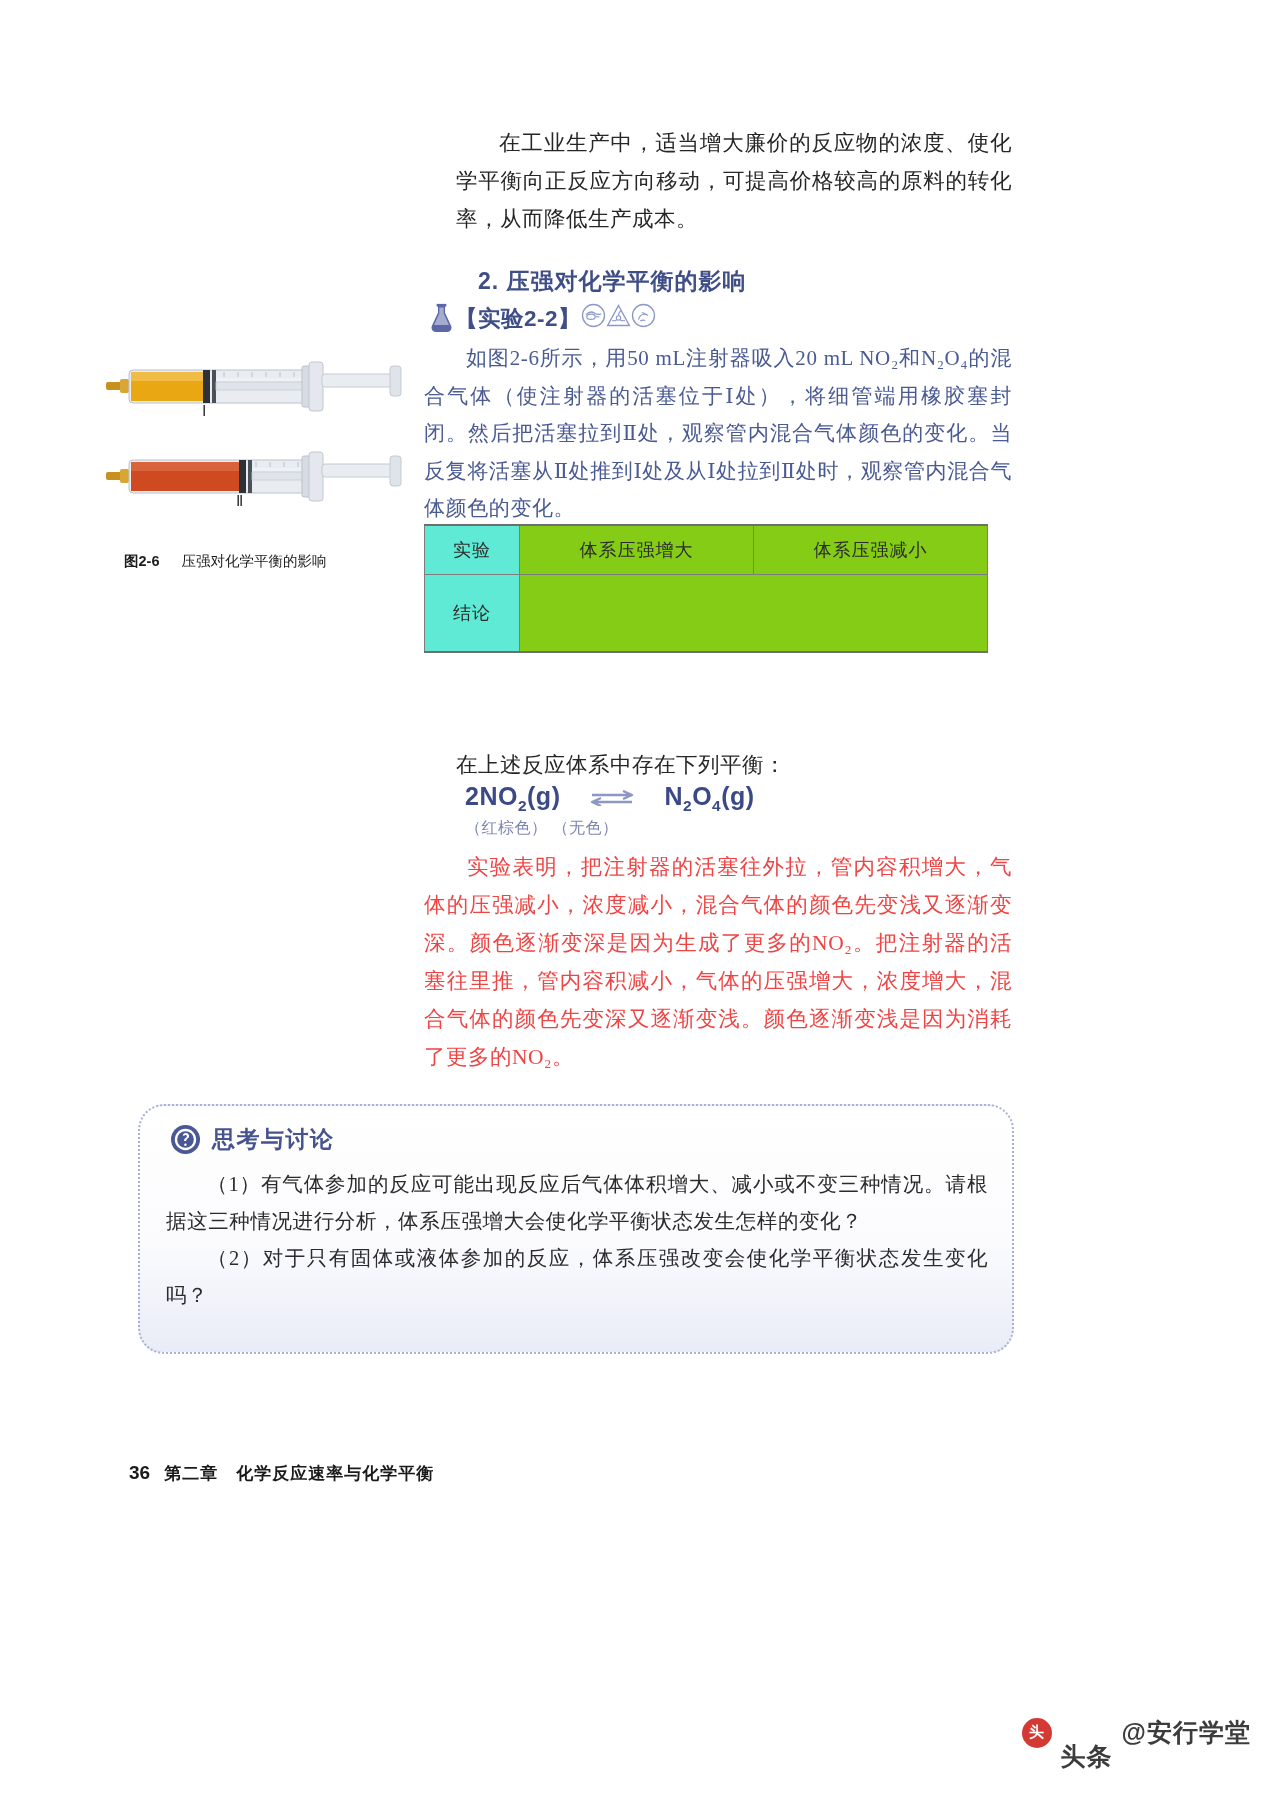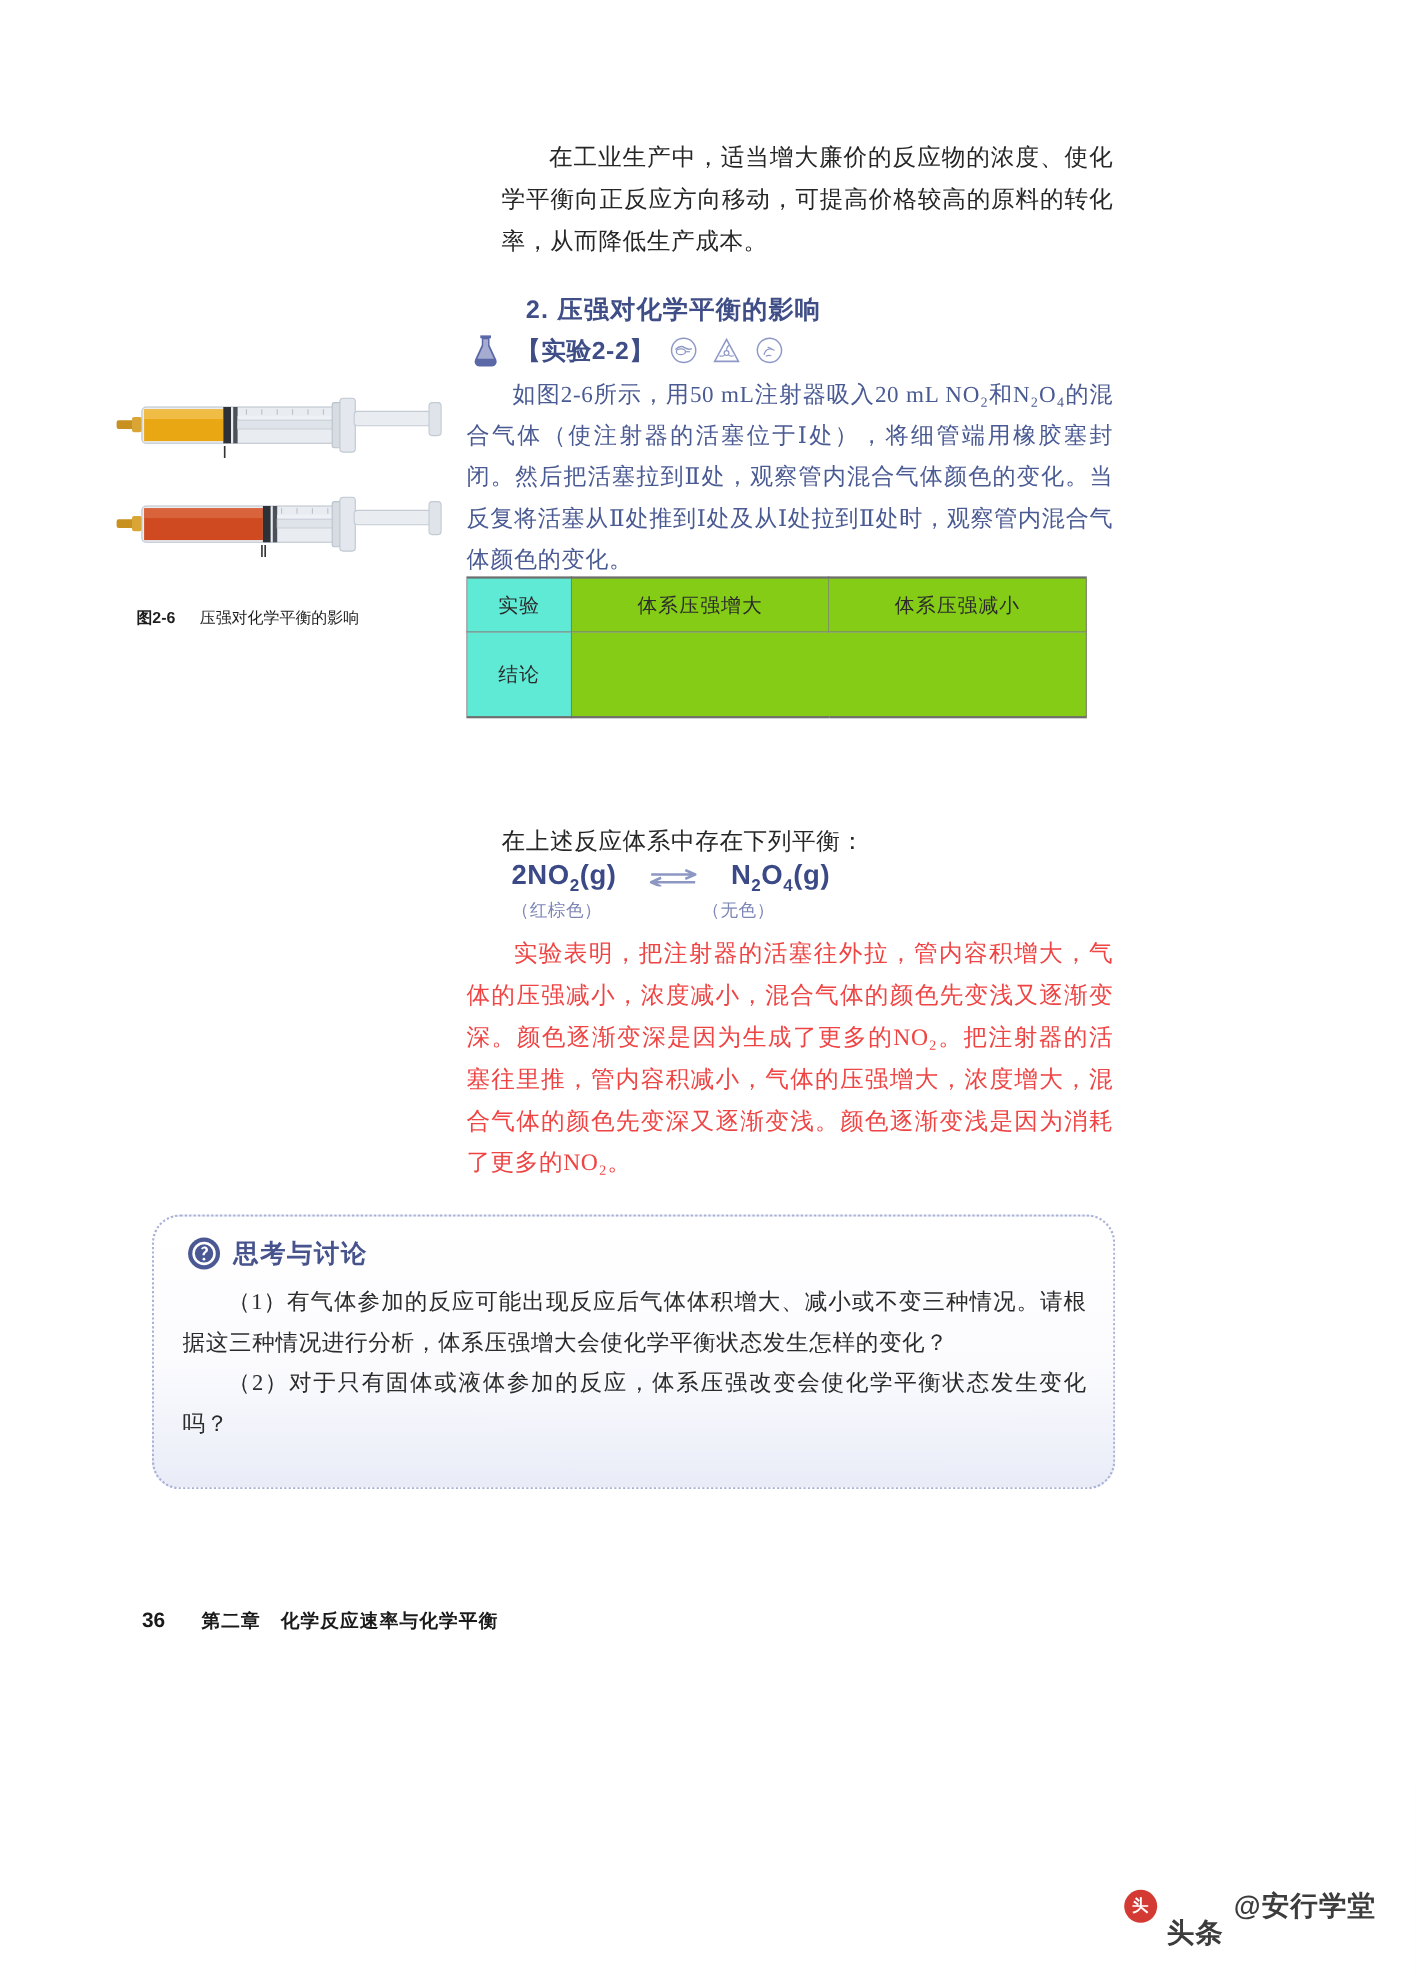--- a/index.html
+++ b/index.html
@@ -30,7 +30,7 @@
   
   .exp-head{
     position:absolute;left:428px;top:303px;width:590px;
-    display:flex;align-items:center;gap:14px;
+    display:flex;gap:0;
   }
   .flask-icon{width:27px;height:30px;flex:0 0 auto;}
   .exp-title{

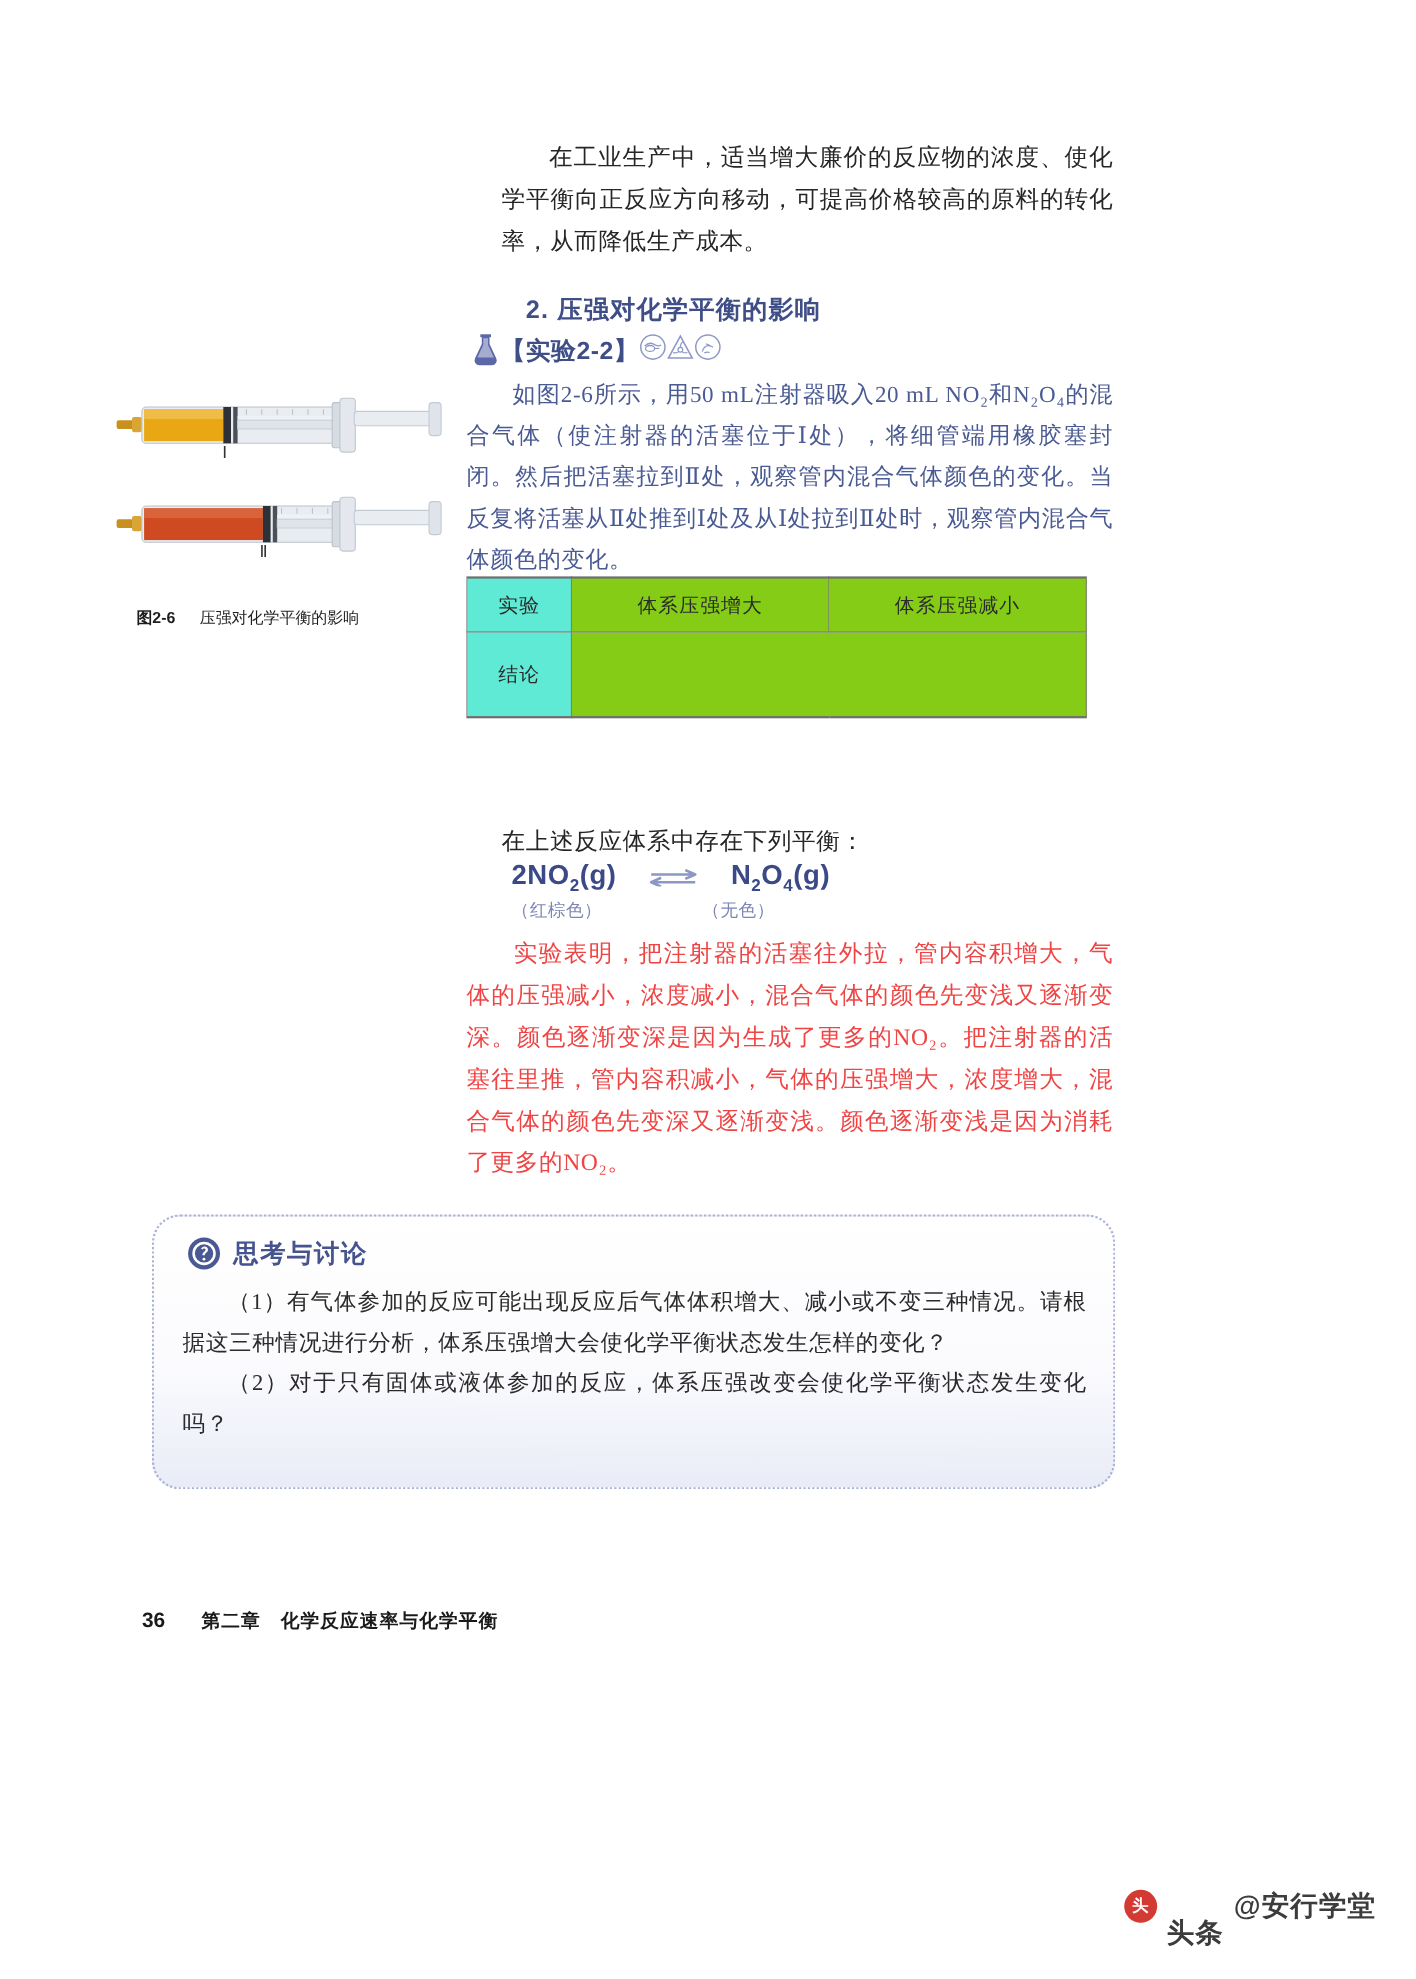--- a/index.html
+++ b/index.html
@@ -95,7 +95,7 @@
     font-size:16px;color:#7d86b5;letter-spacing:.5px;
     font-family:"Liberation Sans","DejaVu Sans",sans-serif;
   }
-  .eq-colors span.c2{margin-left:86px;}
+  .eq-colors span.c2{}
 
   
   .para2{

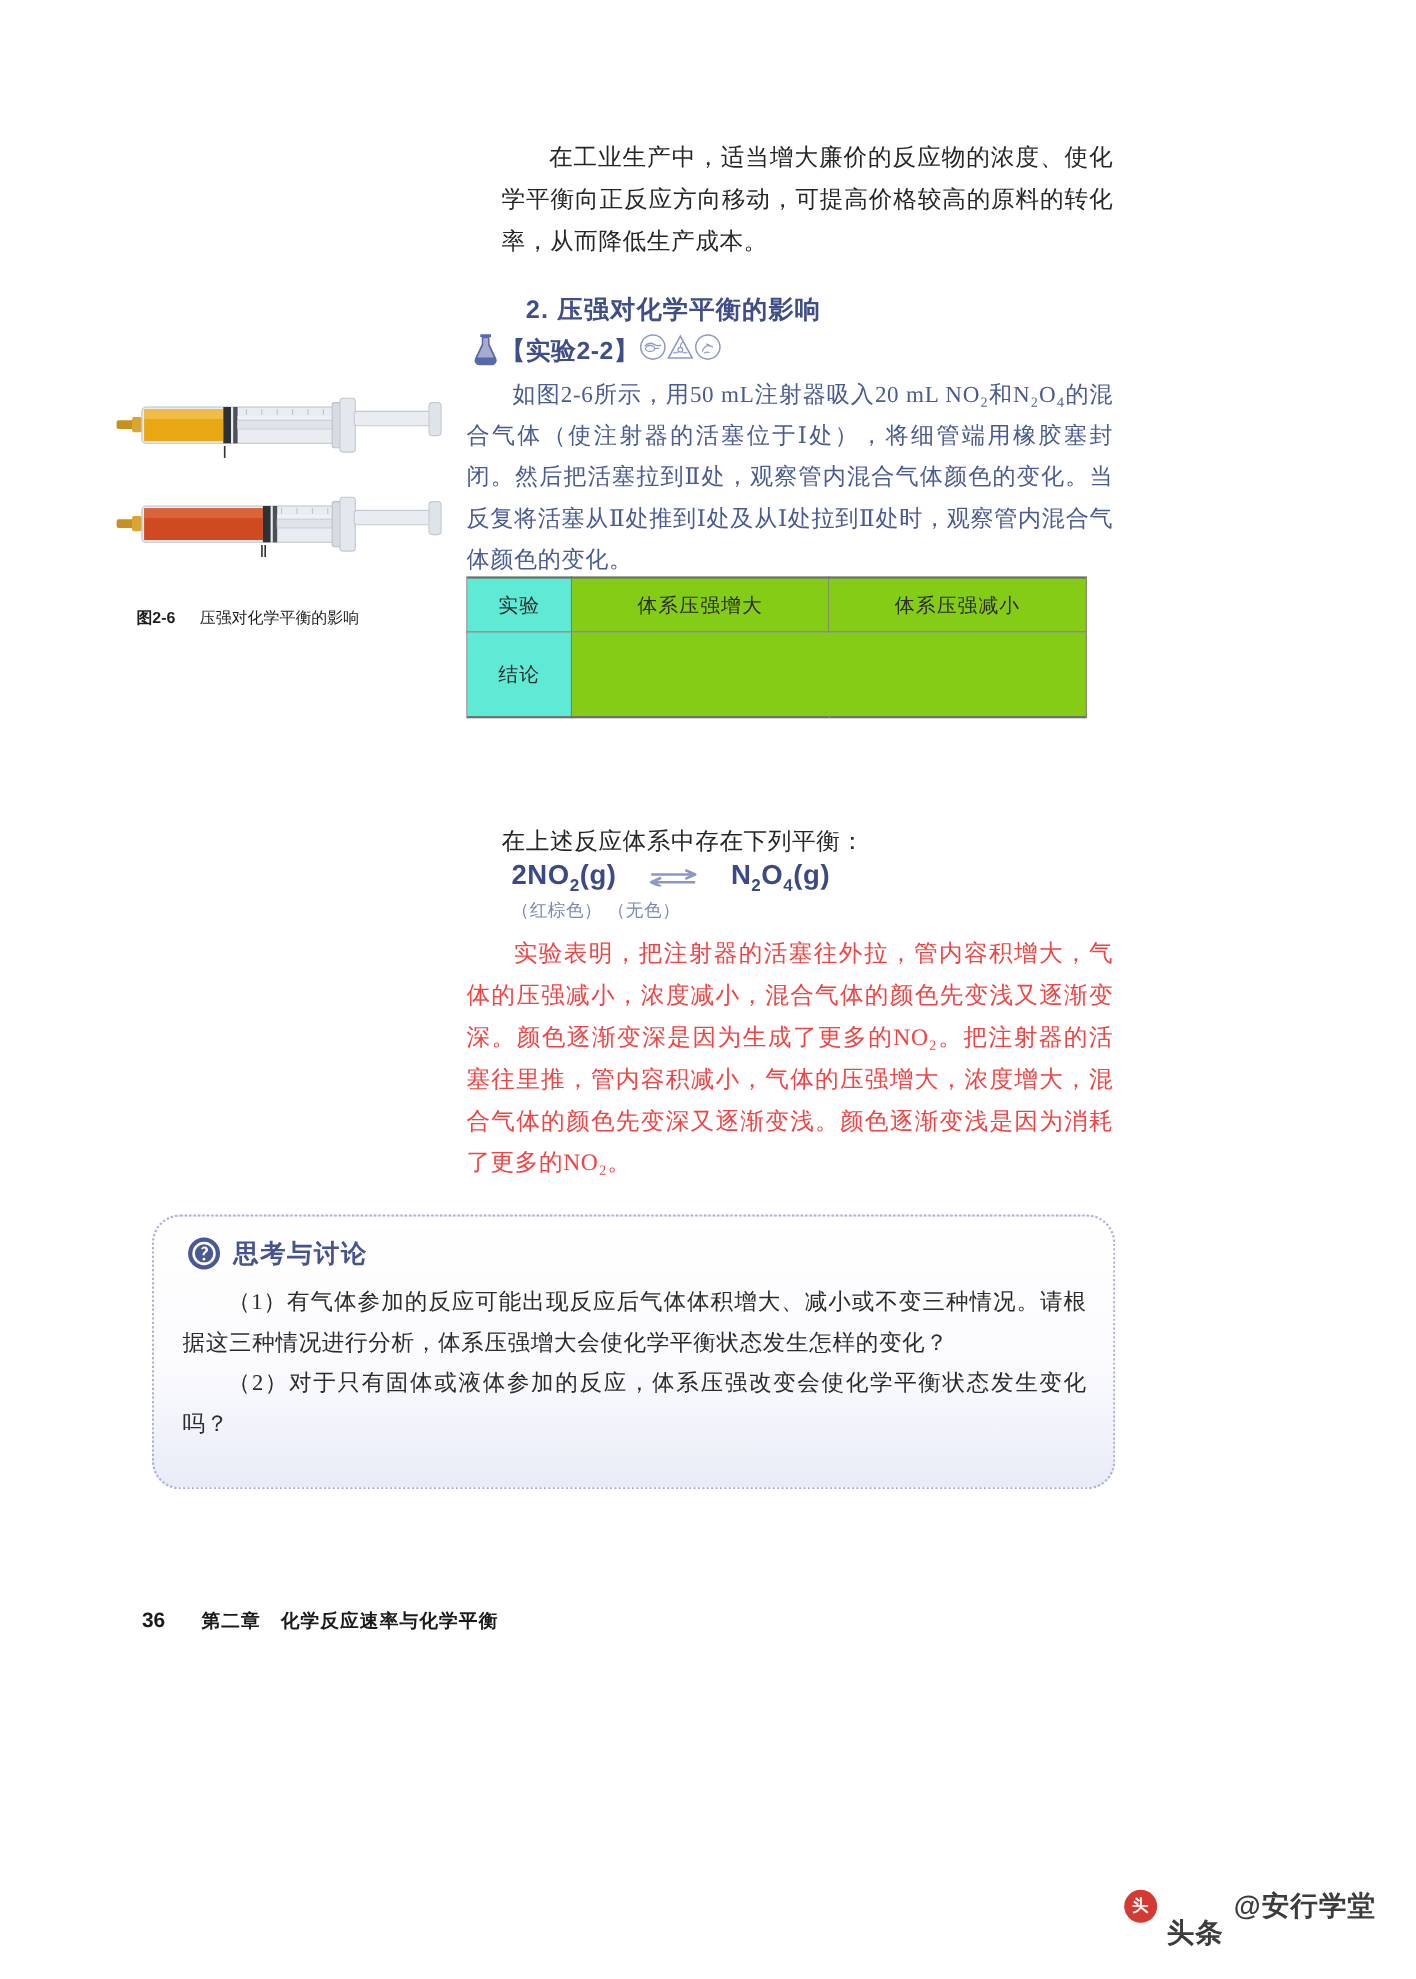--- a/index.html
+++ b/index.html
@@ -134,7 +134,7 @@
     font-family:"Liberation Sans","DejaVu Sans",sans-serif;
   }
   .pg-num{font-size:19px;font-weight:bold;color:#1a1a1a;}
-  .pg-chap{font-size:17px;font-weight:bold;color:#1a1a1a;letter-spacing:1px;margin-left:19px;}
+  .pg-chap{font-size:17px;font-weight:bold;color:#1a1a1a;letter-spacing:1px;}
 
   
   .watermark{

